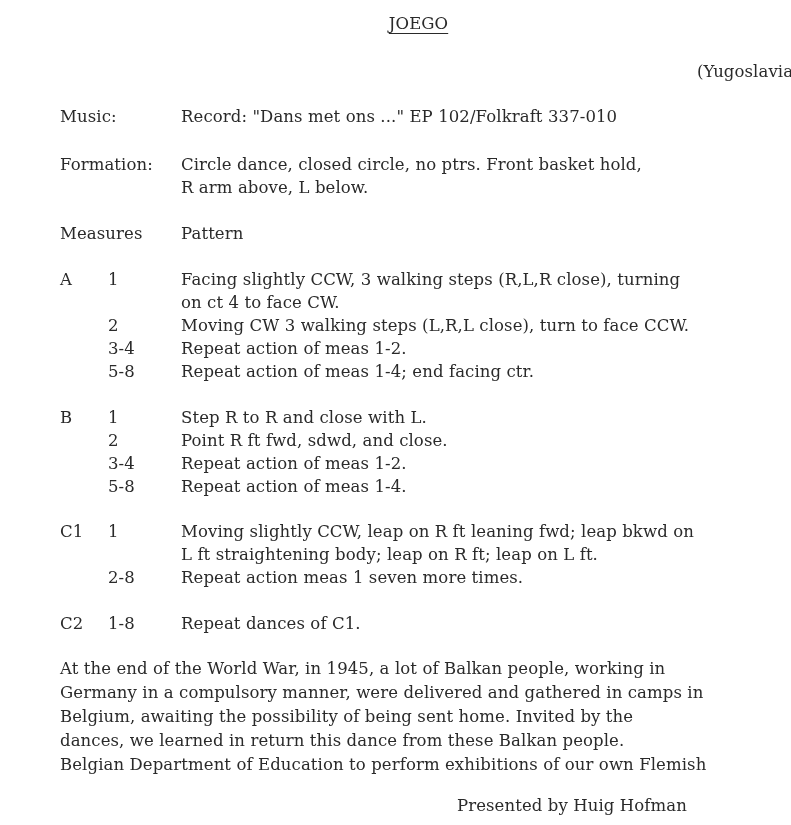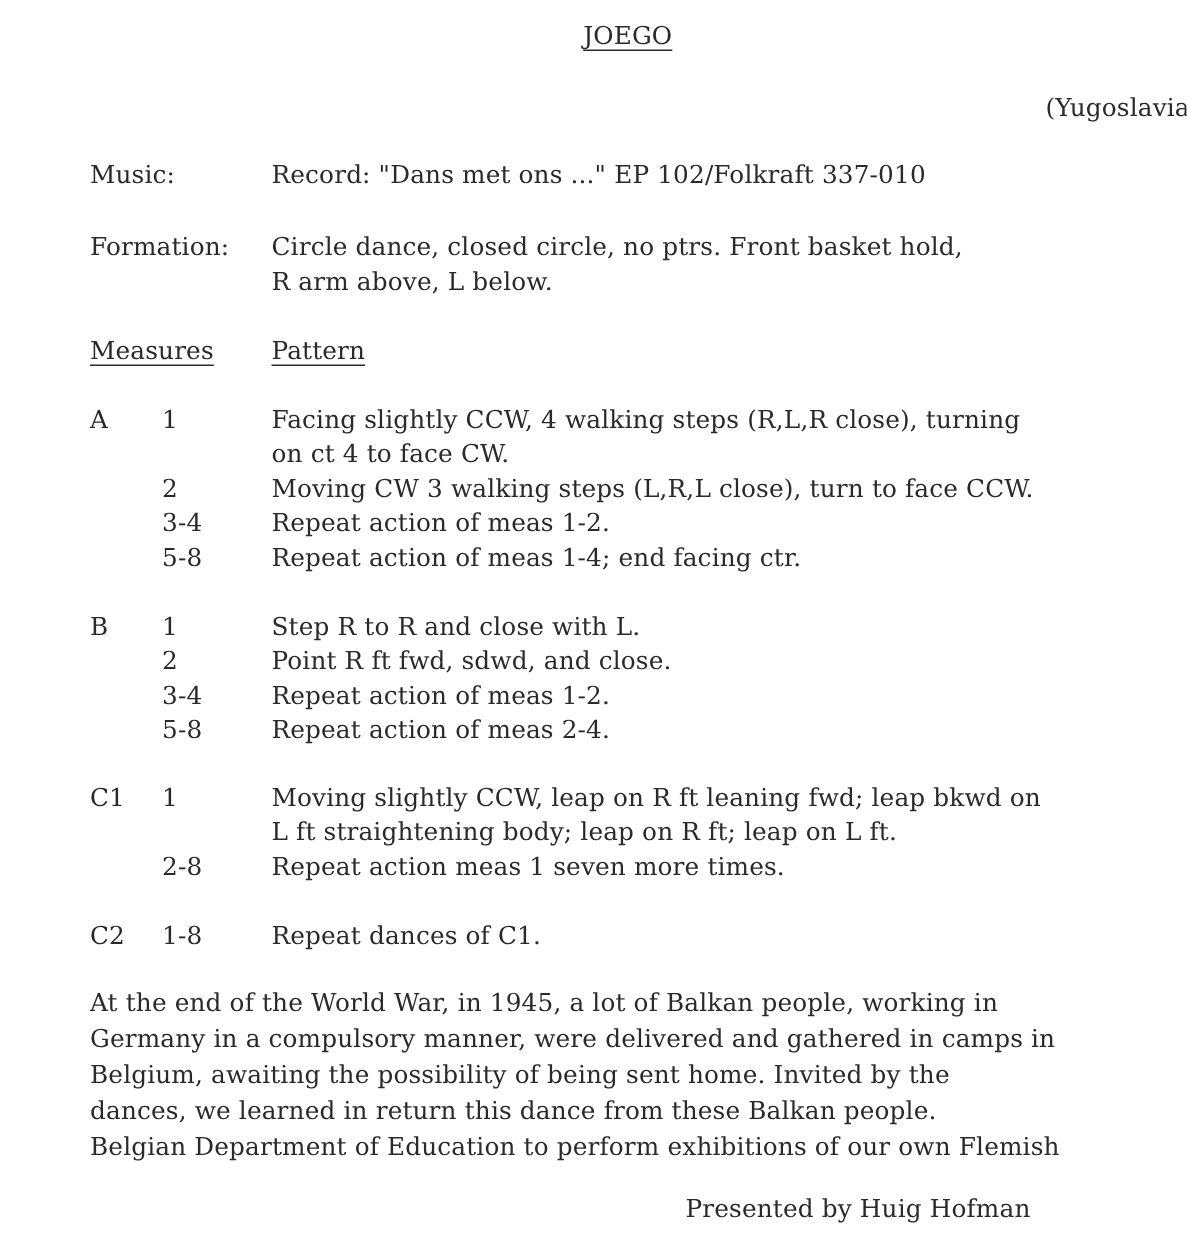--- a/index.html
+++ b/index.html
@@ -16,7 +16,7 @@
   .subtitle { left: 0; width: 791px; top: 62px; text-align: right; }
   .label-col { left: 37px; text-align: center; }
   .text-col { left: 158px; }
-  .ul { text-decoration: underline; text-underline-offset: 4px; }
+  .ul { text-underline-offset: 4px; }
   .sec { left: 37px; }
   .meas { left: 85px; }
   .para { left: 37px; top: 657px; width: 745px; line-height: 24px; white-space: normal; }

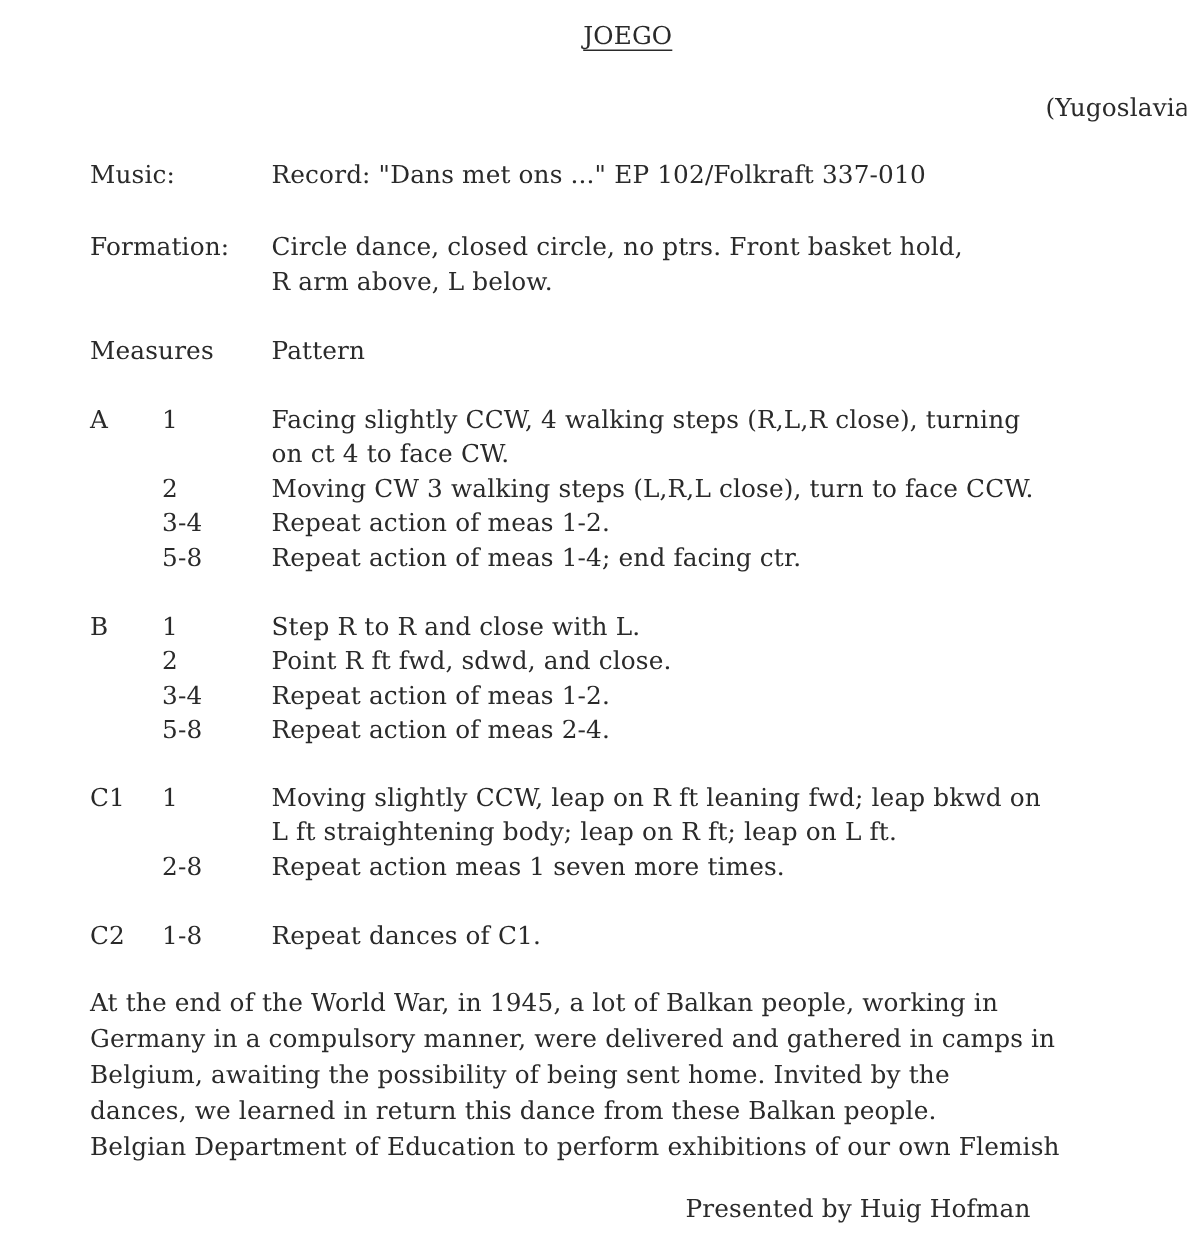--- a/index.html
+++ b/index.html
@@ -41,7 +41,7 @@
 
 <div class="abs sec" style="top:270px">A</div>
 <div class="abs meas" style="top:270px">1</div>
-<div class="abs text-col" style="top:270px">Facing slightly CCW, 4 walking steps (R,L,R close), turning</div>
+<div class="abs text-col" style="top:270px">Facing slightly CCW, 3 walking steps (R,L,R close), turning</div>
 <div class="abs text-col" style="top:293px">on ct 4 to face CW.</div>
 <div class="abs meas" style="top:316px">2</div>
 <div class="abs text-col" style="top:316px">Moving CW 3 walking steps (L,R,L close), turn to face CCW.</div>

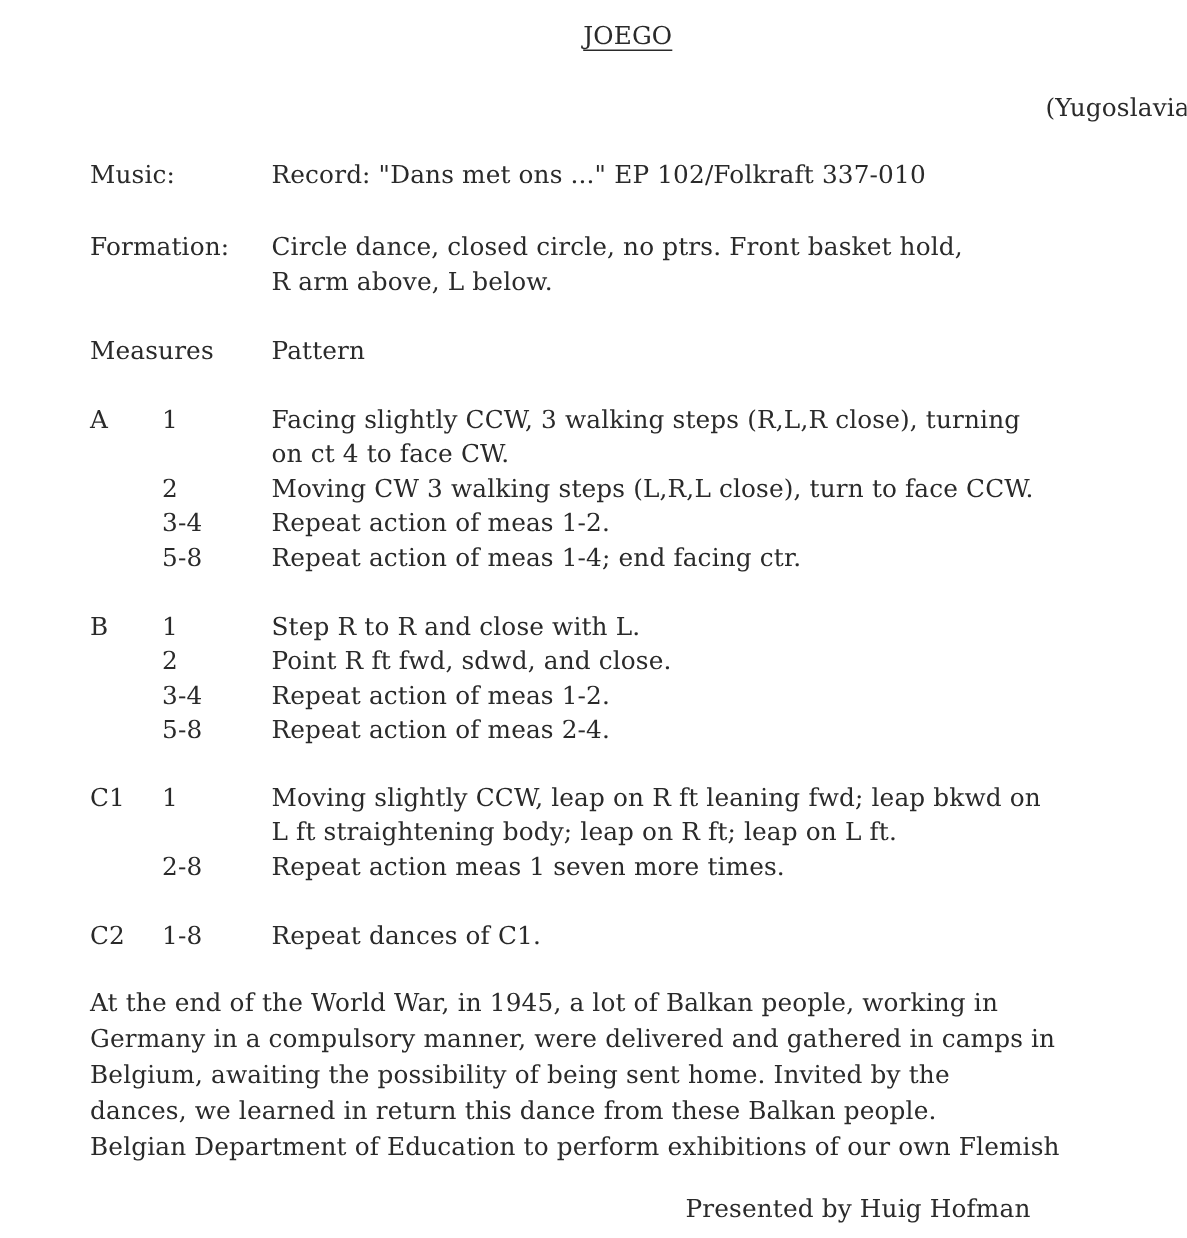--- a/index.html
+++ b/index.html
@@ -58,7 +58,7 @@
 <div class="abs meas" style="top:454px">3-4</div>
 <div class="abs text-col" style="top:454px">Repeat action of meas 1-2.</div>
 <div class="abs meas" style="top:477px">5-8</div>
-<div class="abs text-col" style="top:477px">Repeat action of meas 2-4.</div>
+<div class="abs text-col" style="top:477px">Repeat action of meas 1-4.</div>
 
 <div class="abs sec" style="top:522px">C1</div>
 <div class="abs meas" style="top:522px">1</div>

